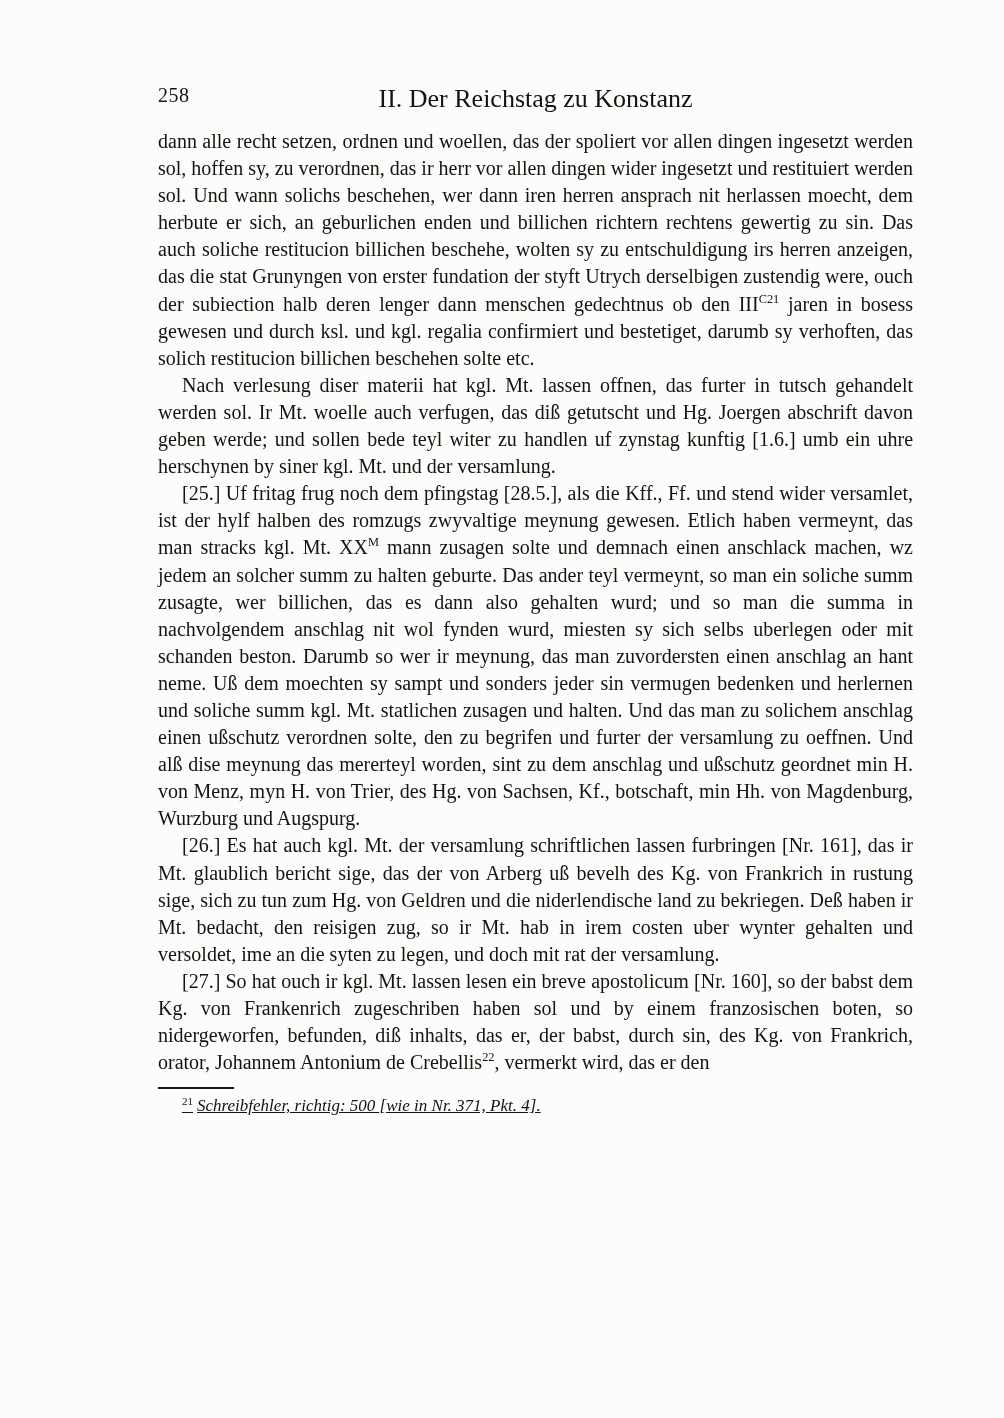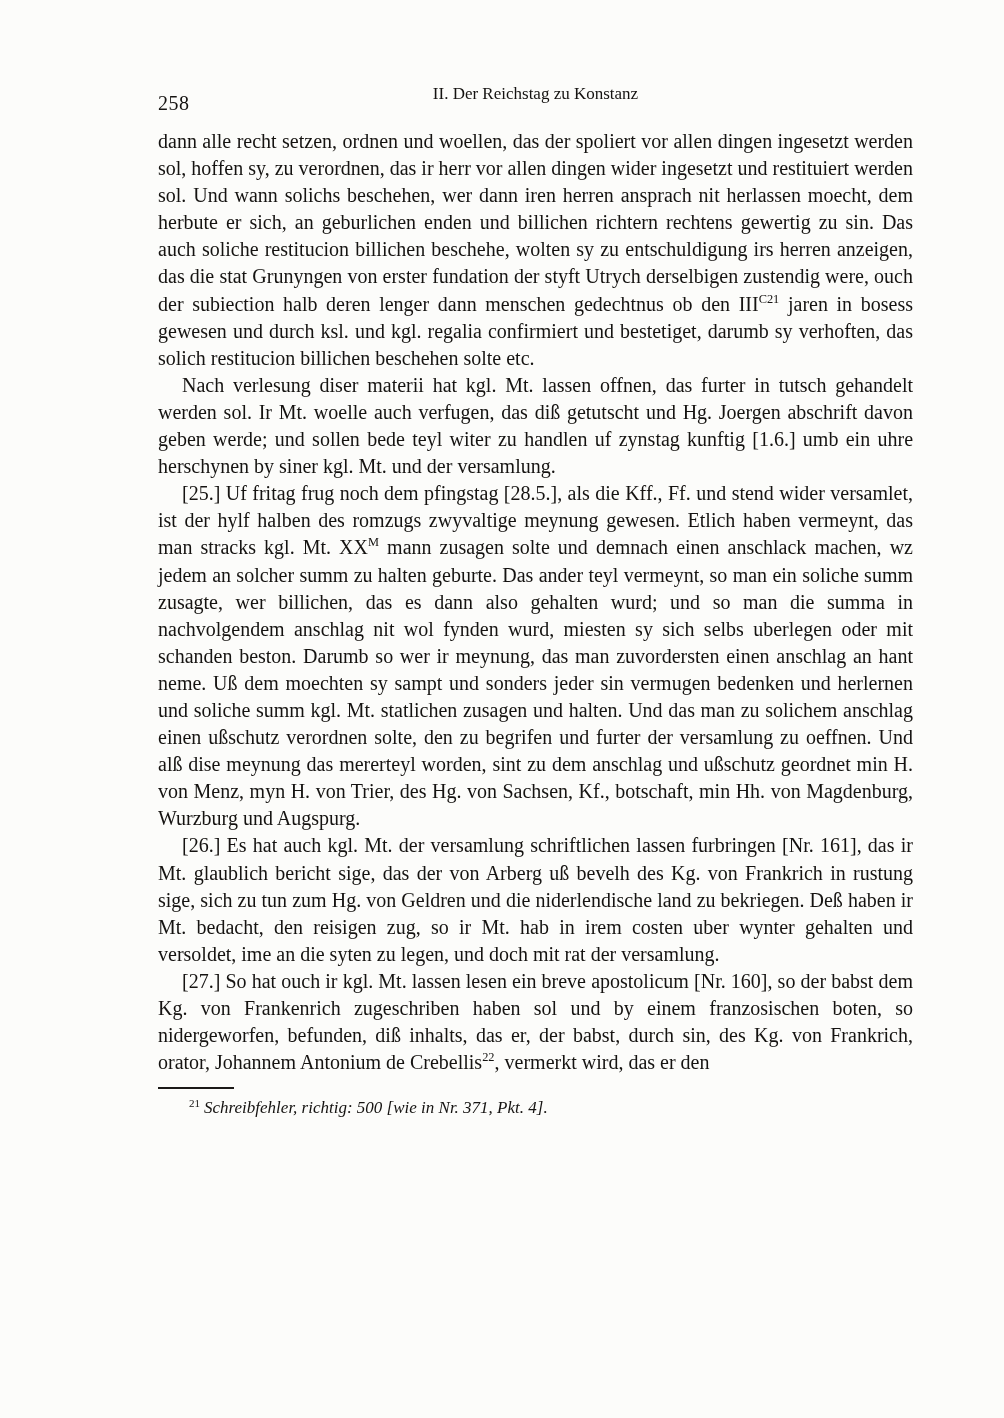--- a/index.html
+++ b/index.html
@@ -27,7 +27,7 @@
   .page-number {
     position: absolute;
     left: 0;
-    top: 8px;
+    top: 0;
     font-size: 20px;
     letter-spacing: 0.5px;
   }

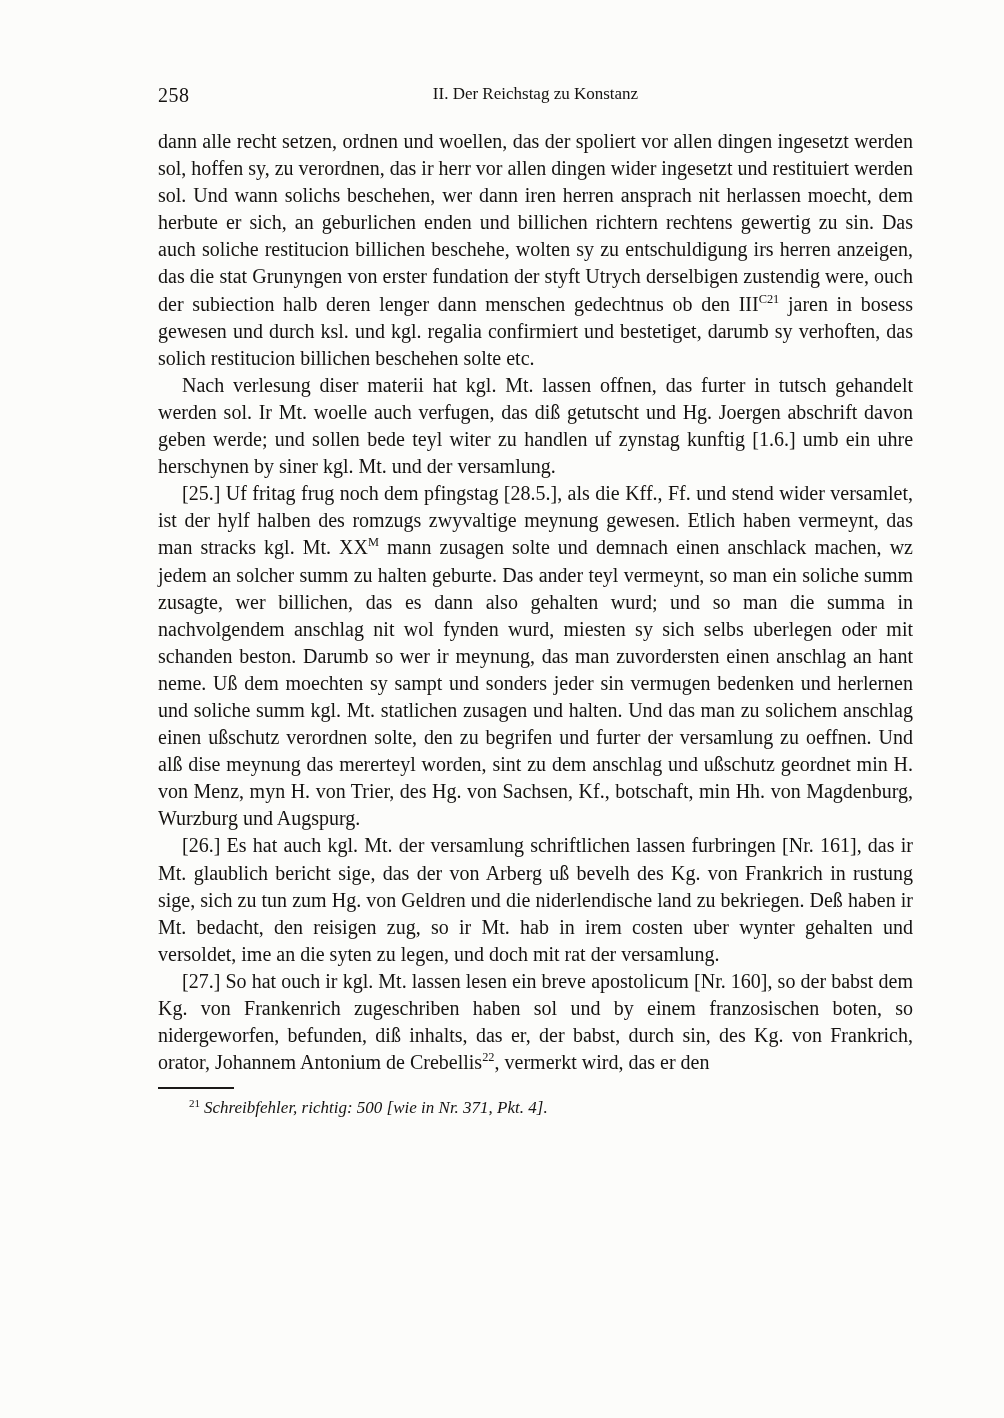--- a/index.html
+++ b/index.html
@@ -33,7 +33,7 @@
   }
   .running-header {
     text-align: center;
-    font-size: 17px;
+    font-size: 26px;
   }
   .text-block {
     margin: 20px 91px 0 158px;

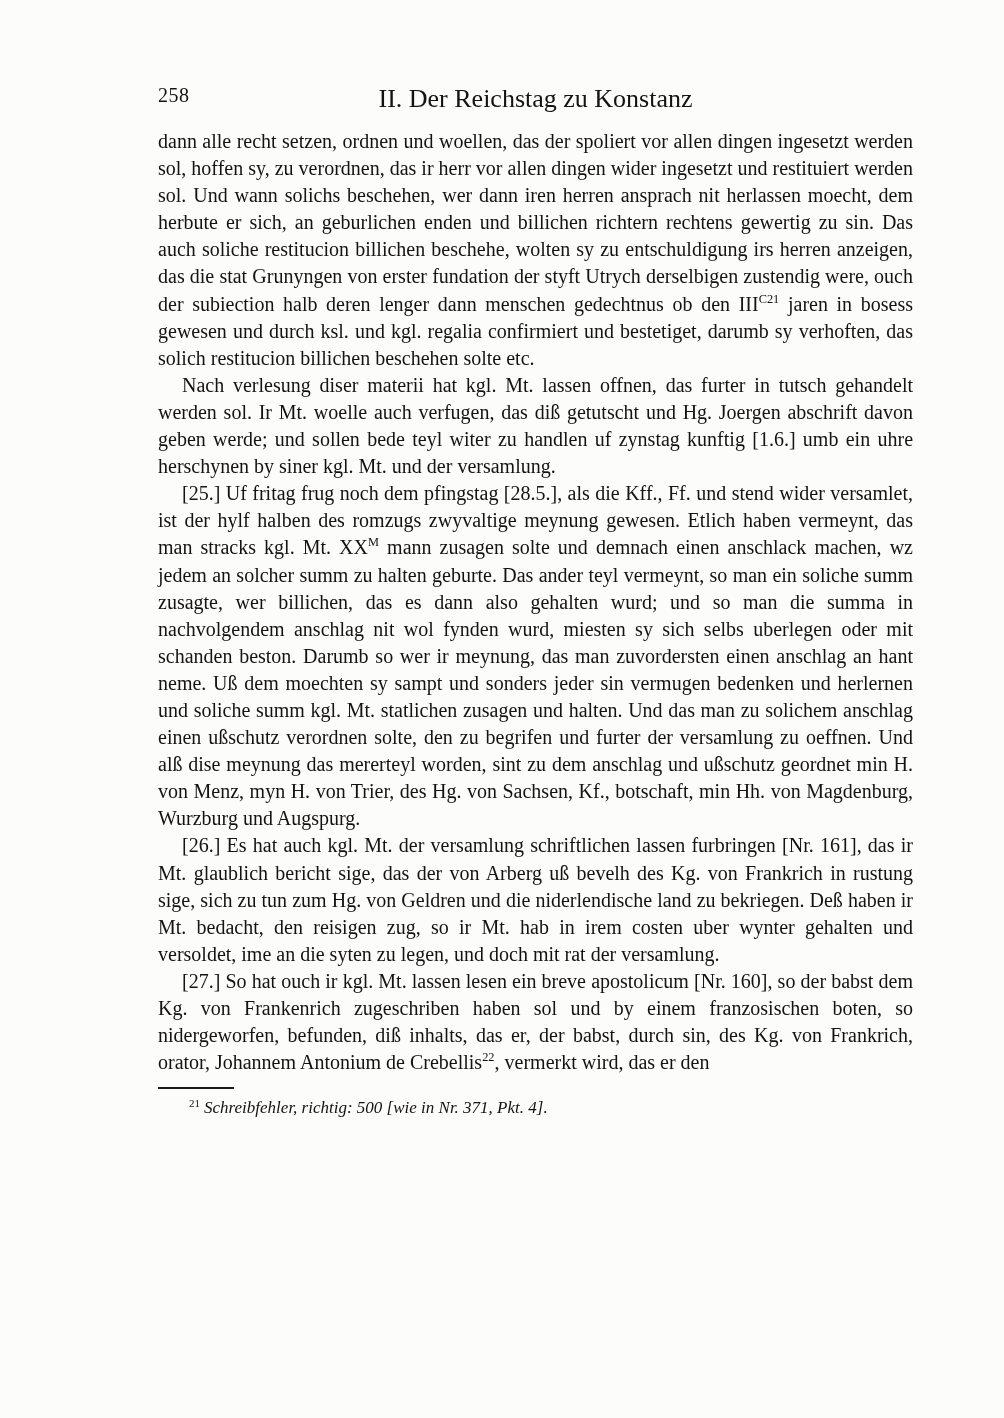--- a/index.html
+++ b/index.html
@@ -71,9 +71,10 @@
     text-align: justify;
   }
   p.footnote {
-    margin: 7px;
+    margin: 0;
     padding: 0;
     text-indent: 24px;
+    text-decoration: underline;
   }
   p.footnote sup.fn-marker {
     font-size: 0.65em;

